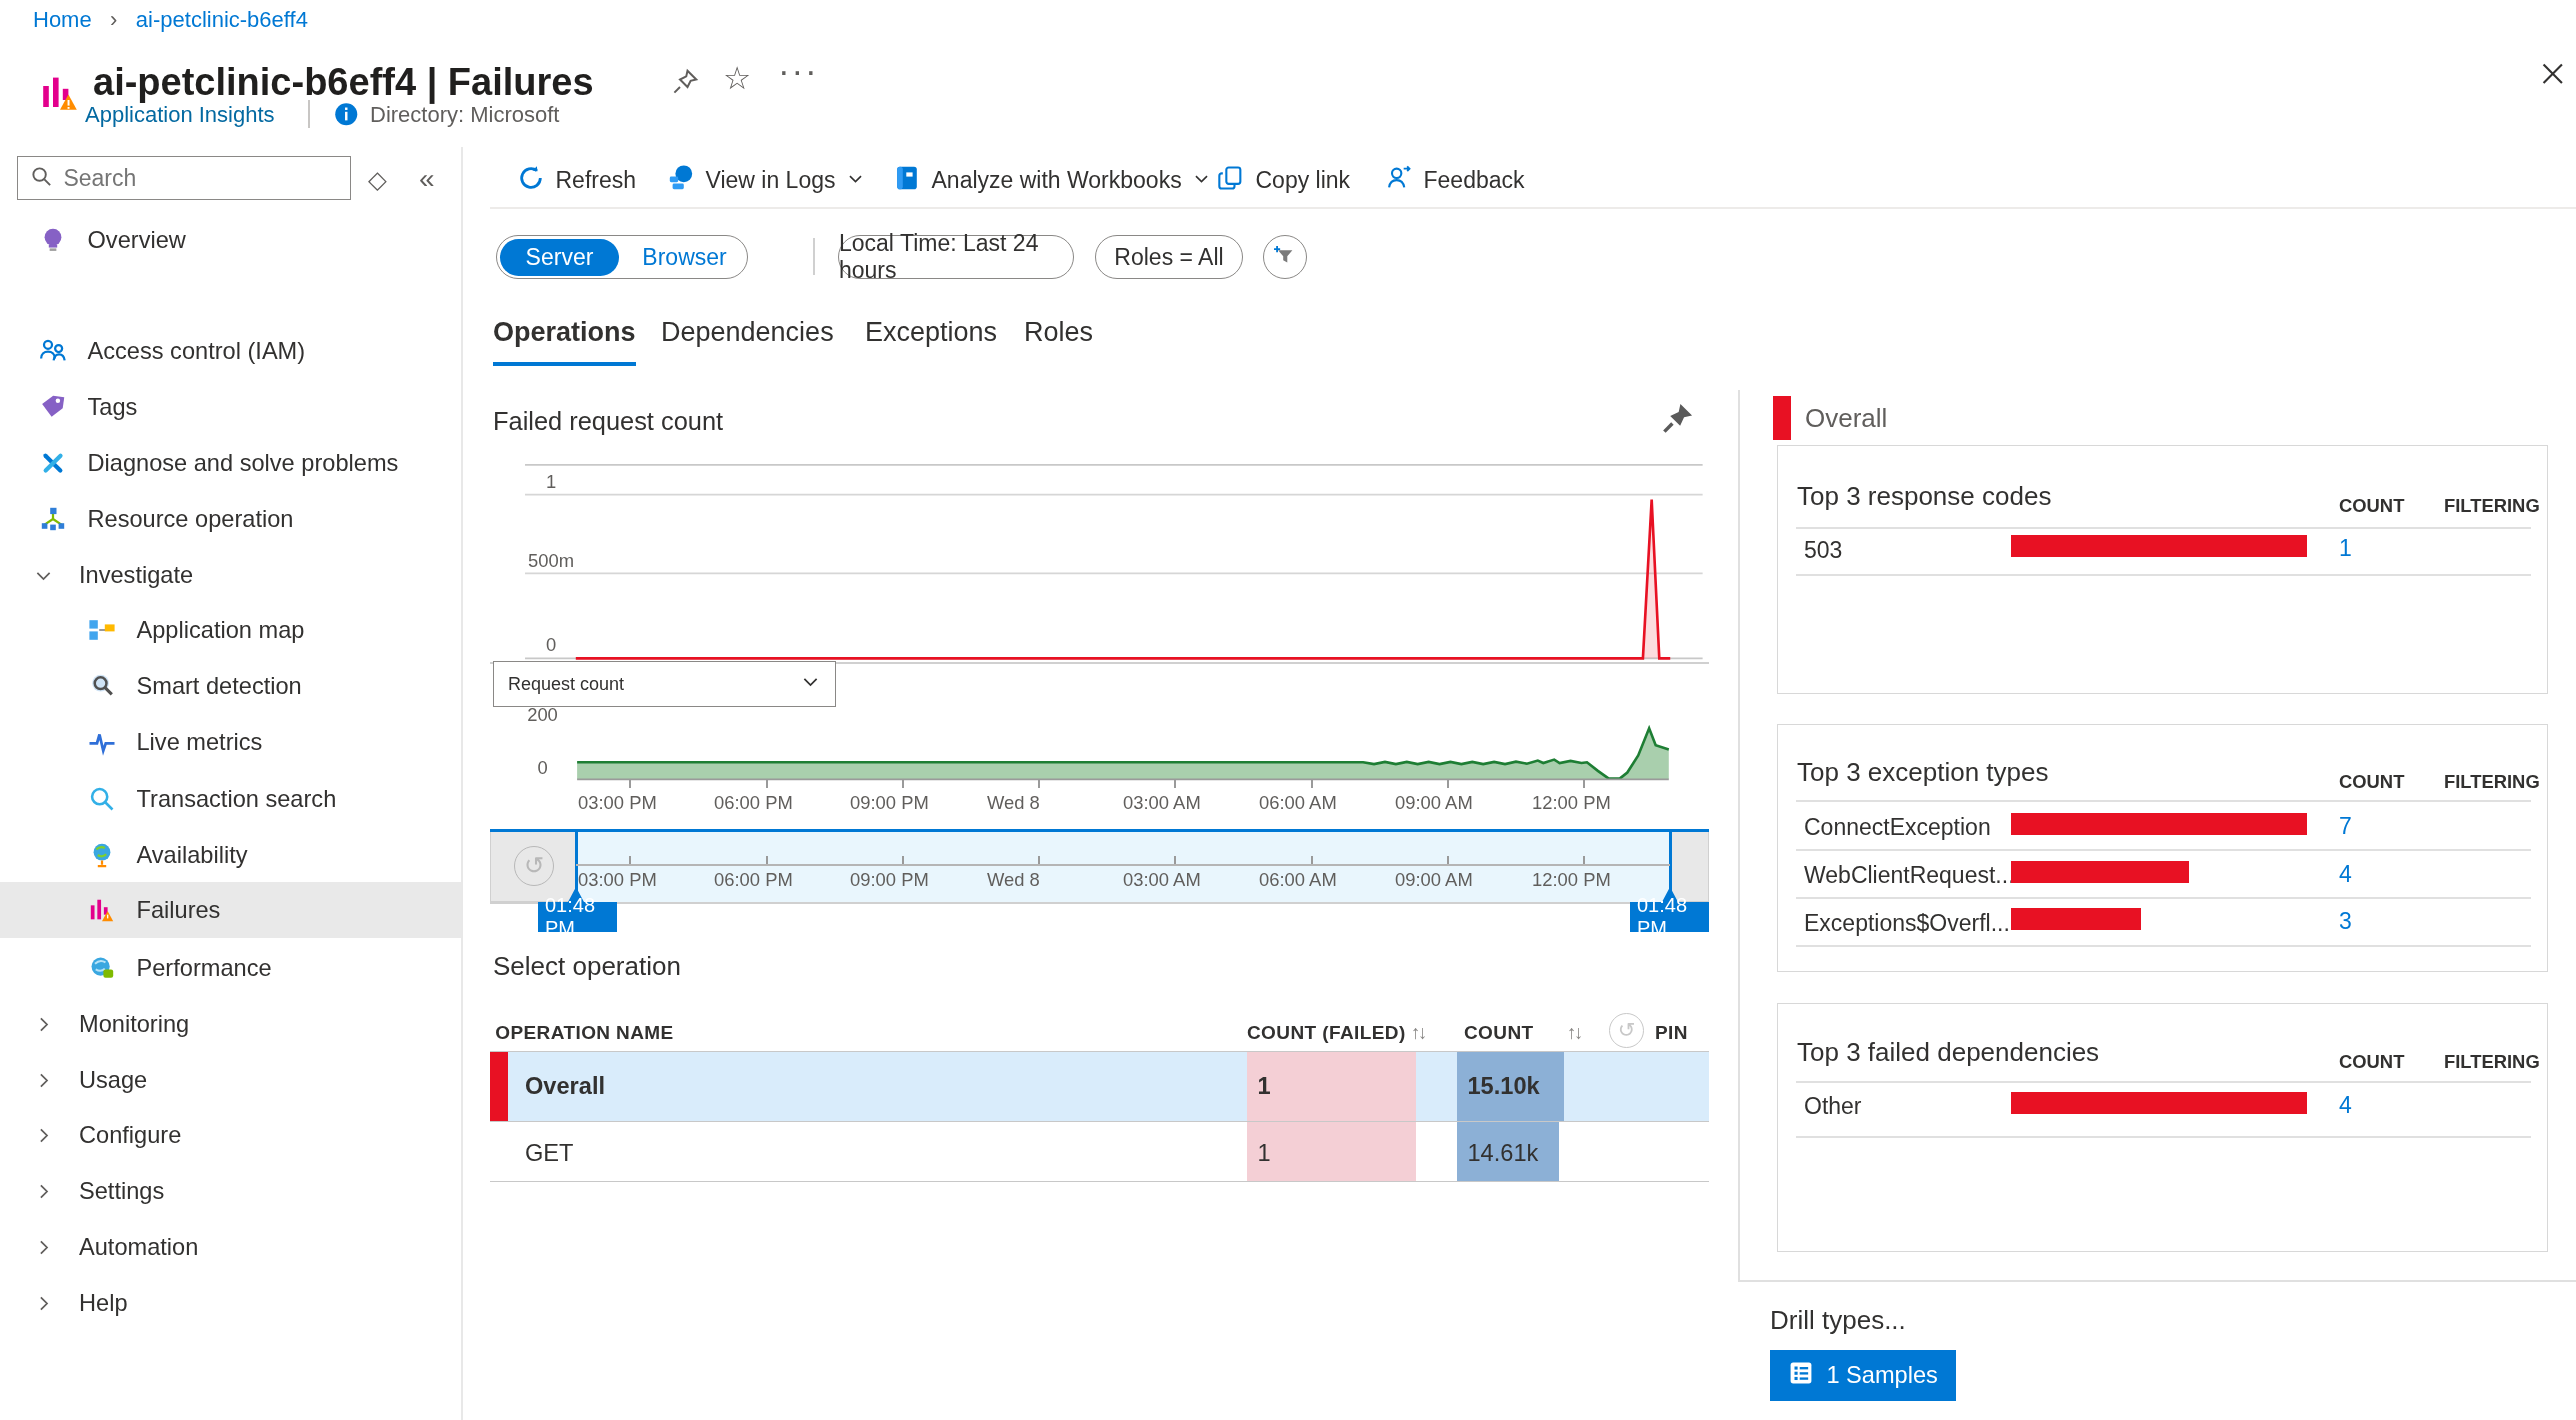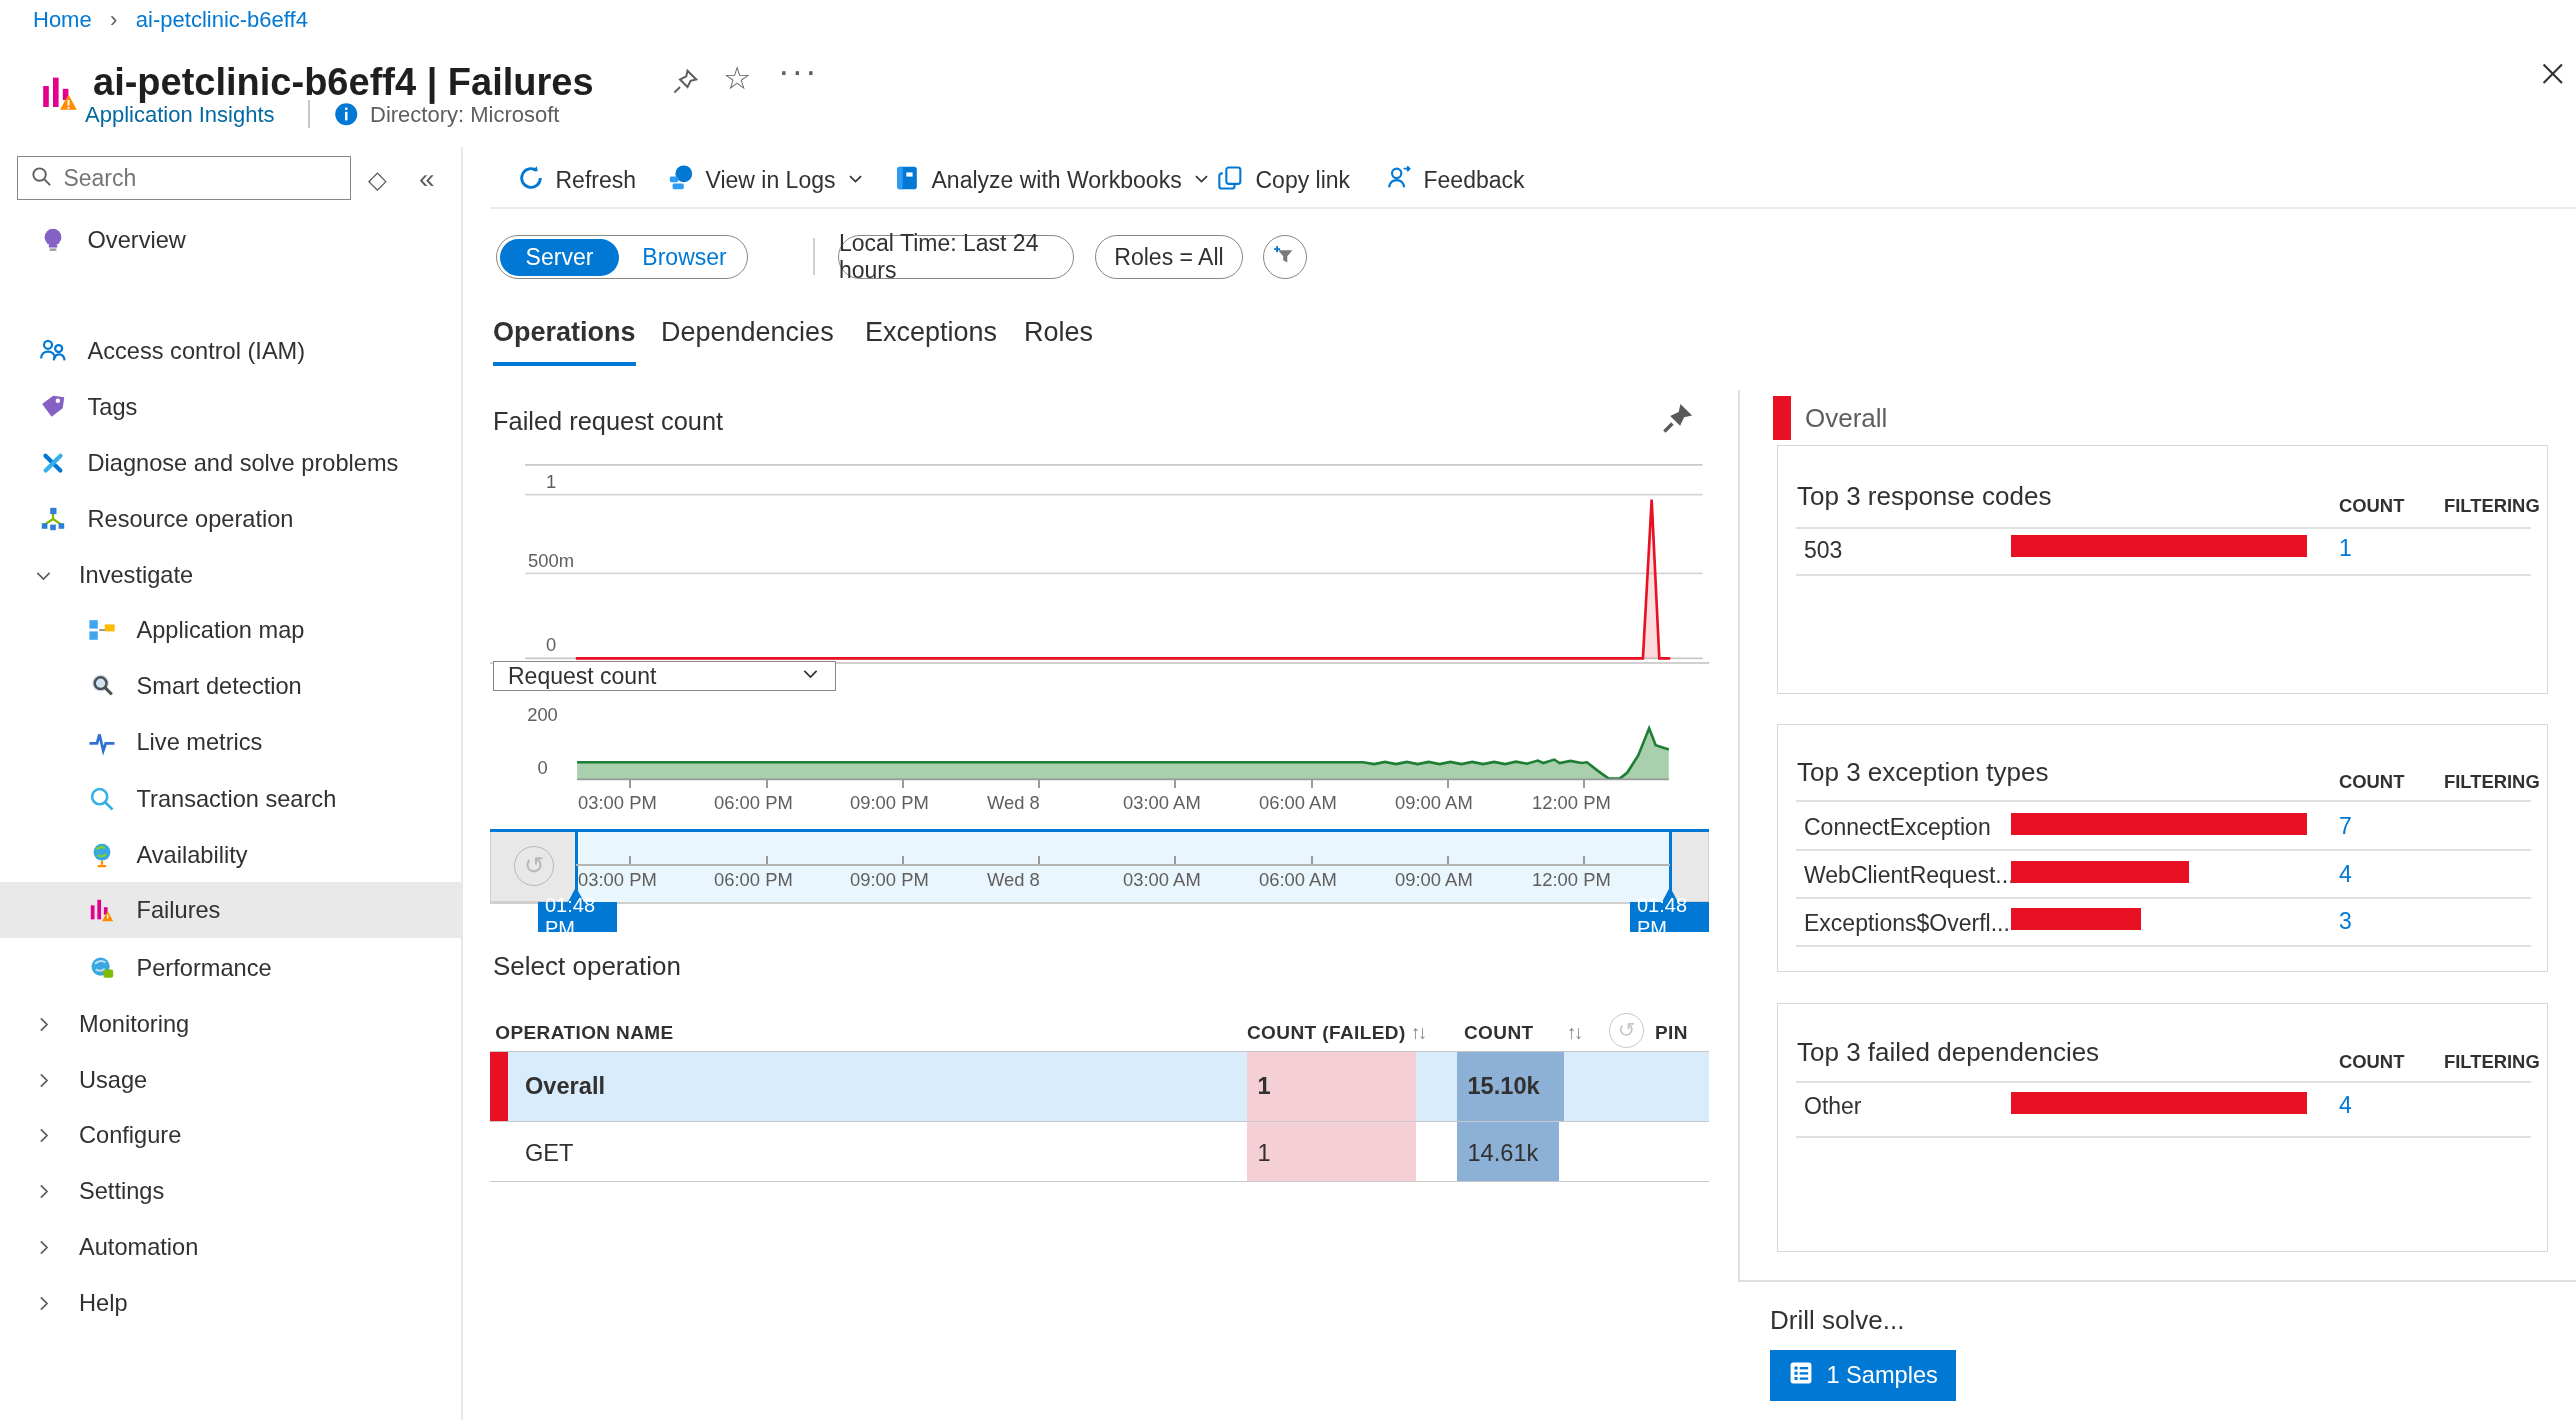--- a/index.html
+++ b/index.html
@@ -365,7 +365,7 @@
   </div>
 
   <div class="abs" style="left:490px;top:662px;width:1219px;height:1.8px;background:#d0d0d0"></div>
-  <div class="abs" style="left:493px;top:661px;width:343px;height:30px;border:1.3px solid #8a8886;background:#fff;display:flex;align-items:center;justify-content:space-between;padding:0 14px;font-size:23px;cursor:pointer">
+  <div class="abs" style="left:493px;top:661px;width:343px;height:46px;border:1.3px solid #8a8886;background:#fff;display:flex;align-items:center;justify-content:space-between;padding:0 14px;font-size:18px;cursor:pointer">
     <span>Request count</span>
     <span><svg width="21" height="21" viewBox="0 0 24 24" fill="none" stroke="#323130" stroke-width="2">
           <polyline points="5,9 12,16 19,9"></polyline>

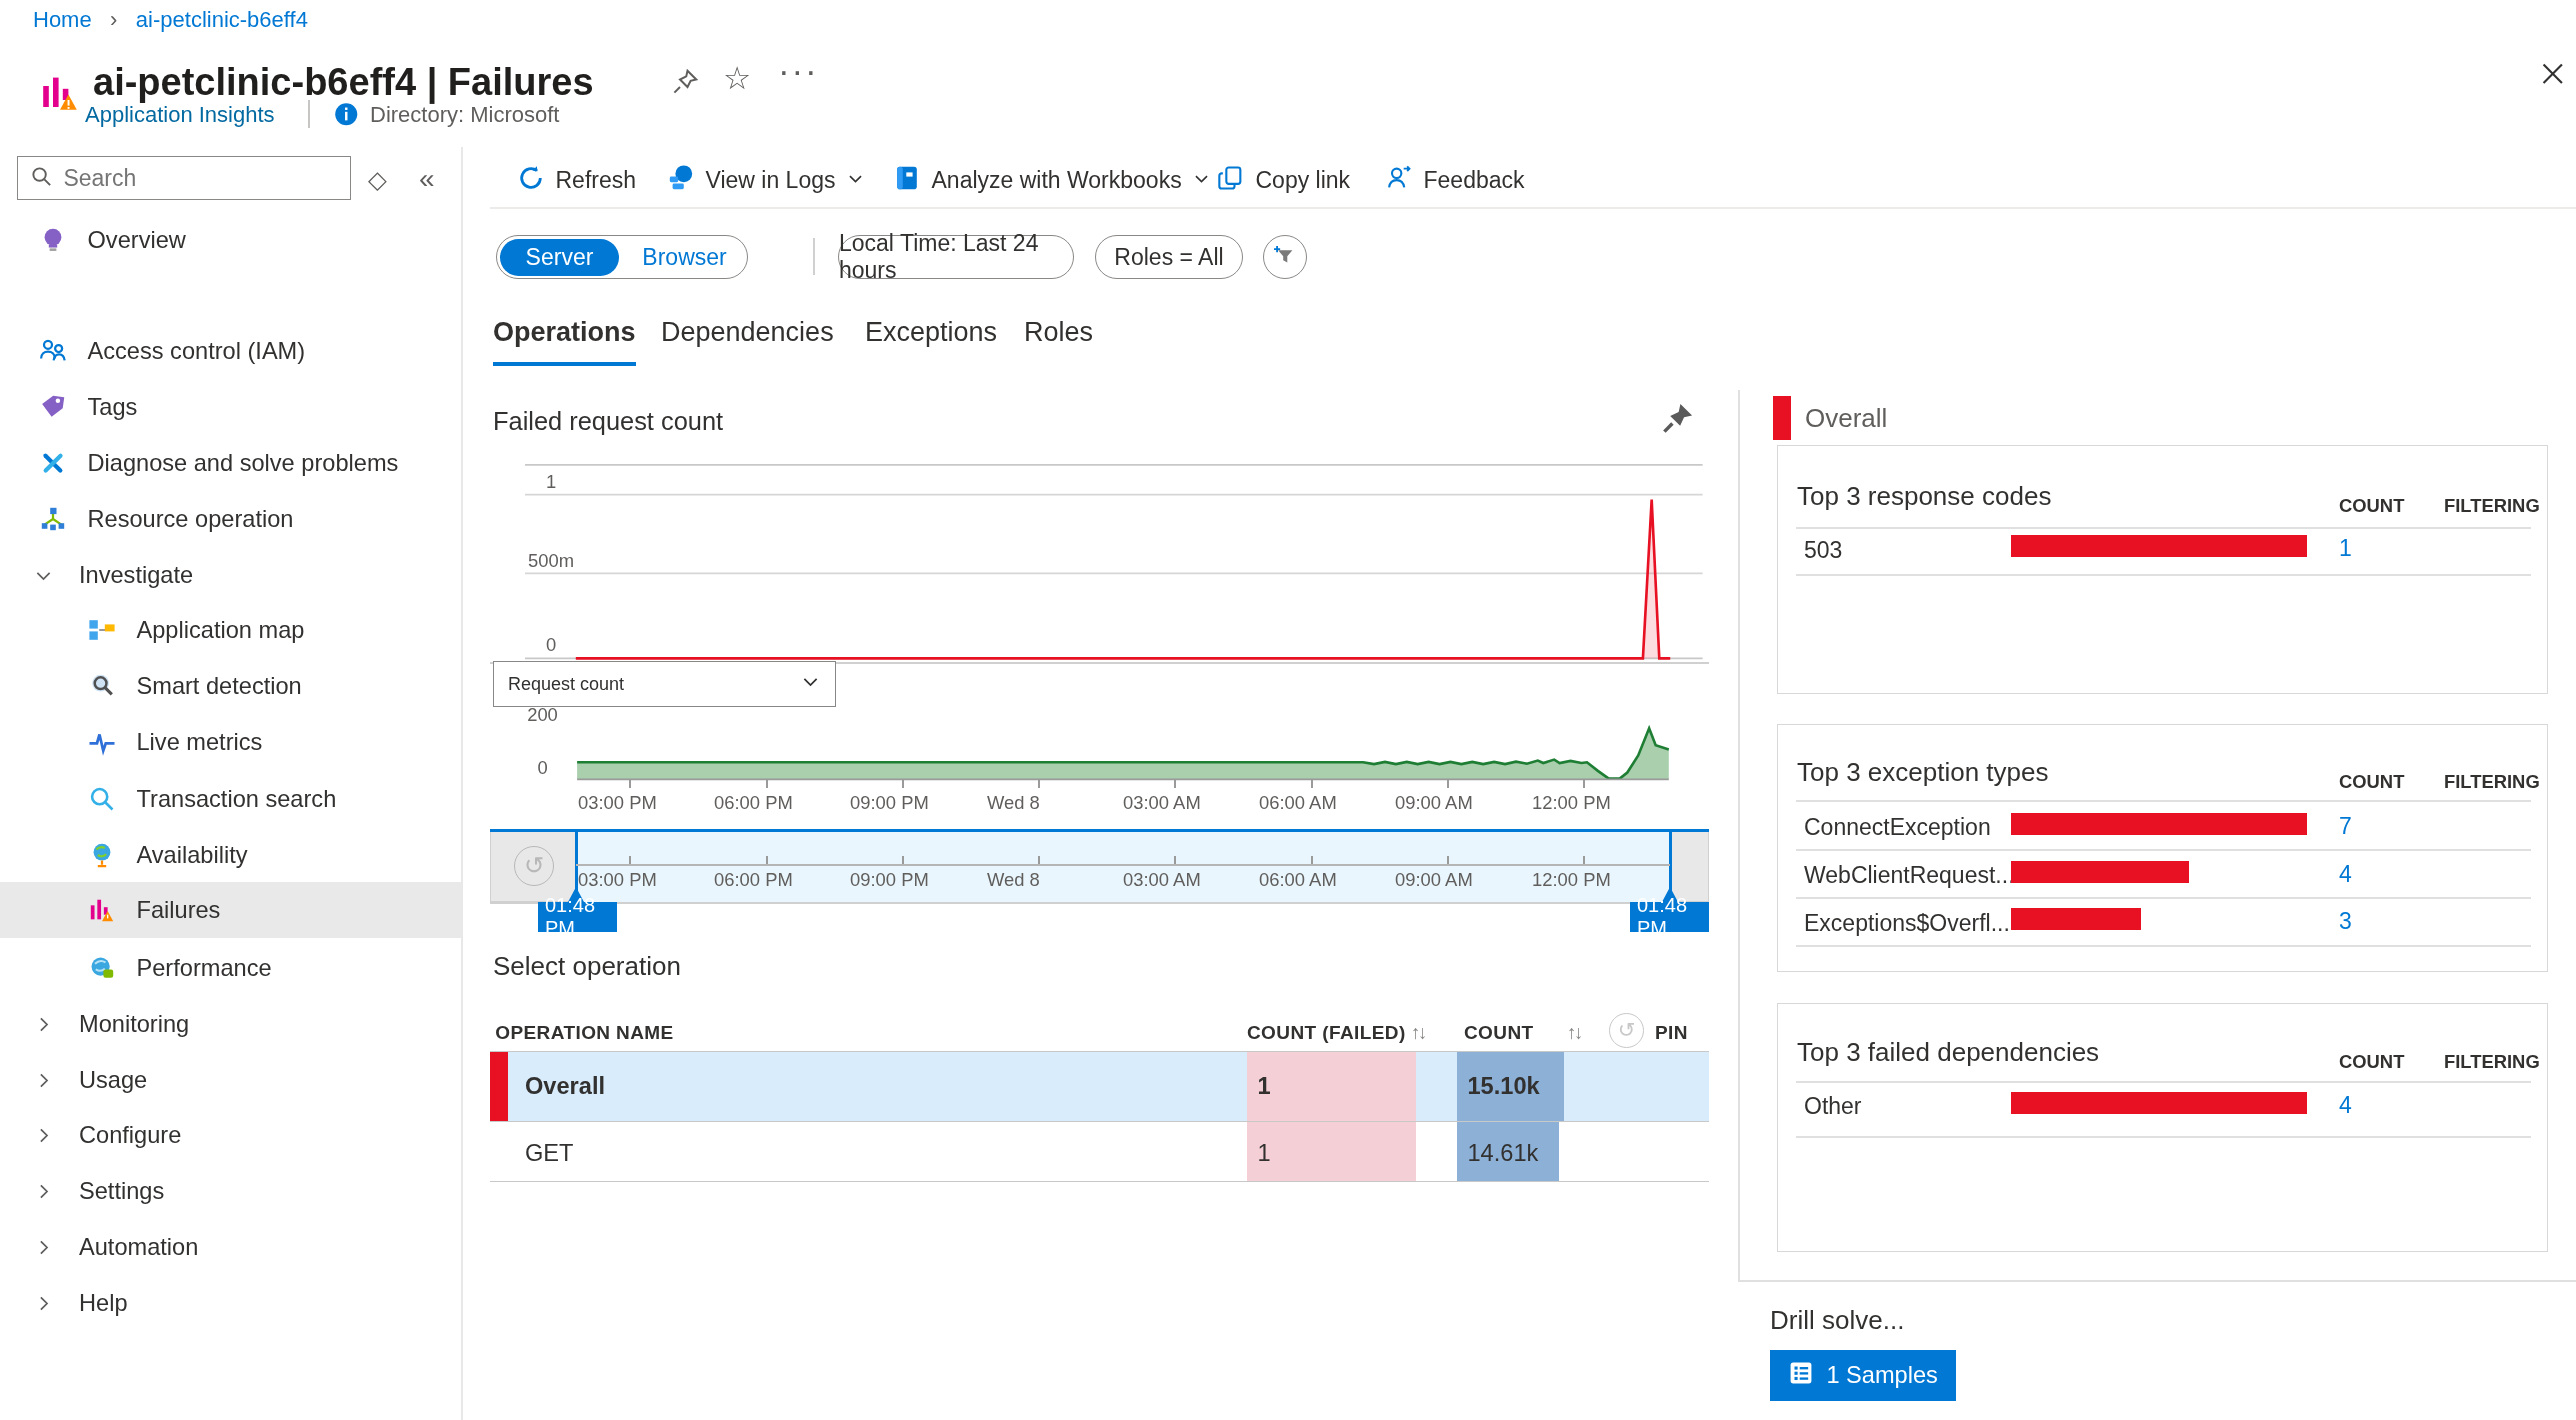--- a/index.html
+++ b/index.html
@@ -514,7 +514,7 @@
   </div>
 
   <div class="abs" style="left:1738px;top:1280px;width:838px;height:1.8px;background:#e0e0e0"></div>
-  <div class="abs" style="left:1770px;top:1305px;font-size:26px;color:#323130">Drill solve...</div>
+  <div class="abs" style="left:1770px;top:1305px;font-size:26px;color:#323130">Drill types...</div>
   <div class="abs" style="left:1770px;top:1350px;width:186px;height:51px;background:#0078d4;color:#fff;display:flex;align-items:center;justify-content:center;gap:12.3px;font-size:23.6px;cursor:pointer">
     <span><svg width="26" height="26" viewBox="0 0 20 20">
           <rect x="2" y="2" width="16" height="16" rx="2" fill="#fff"></rect>

